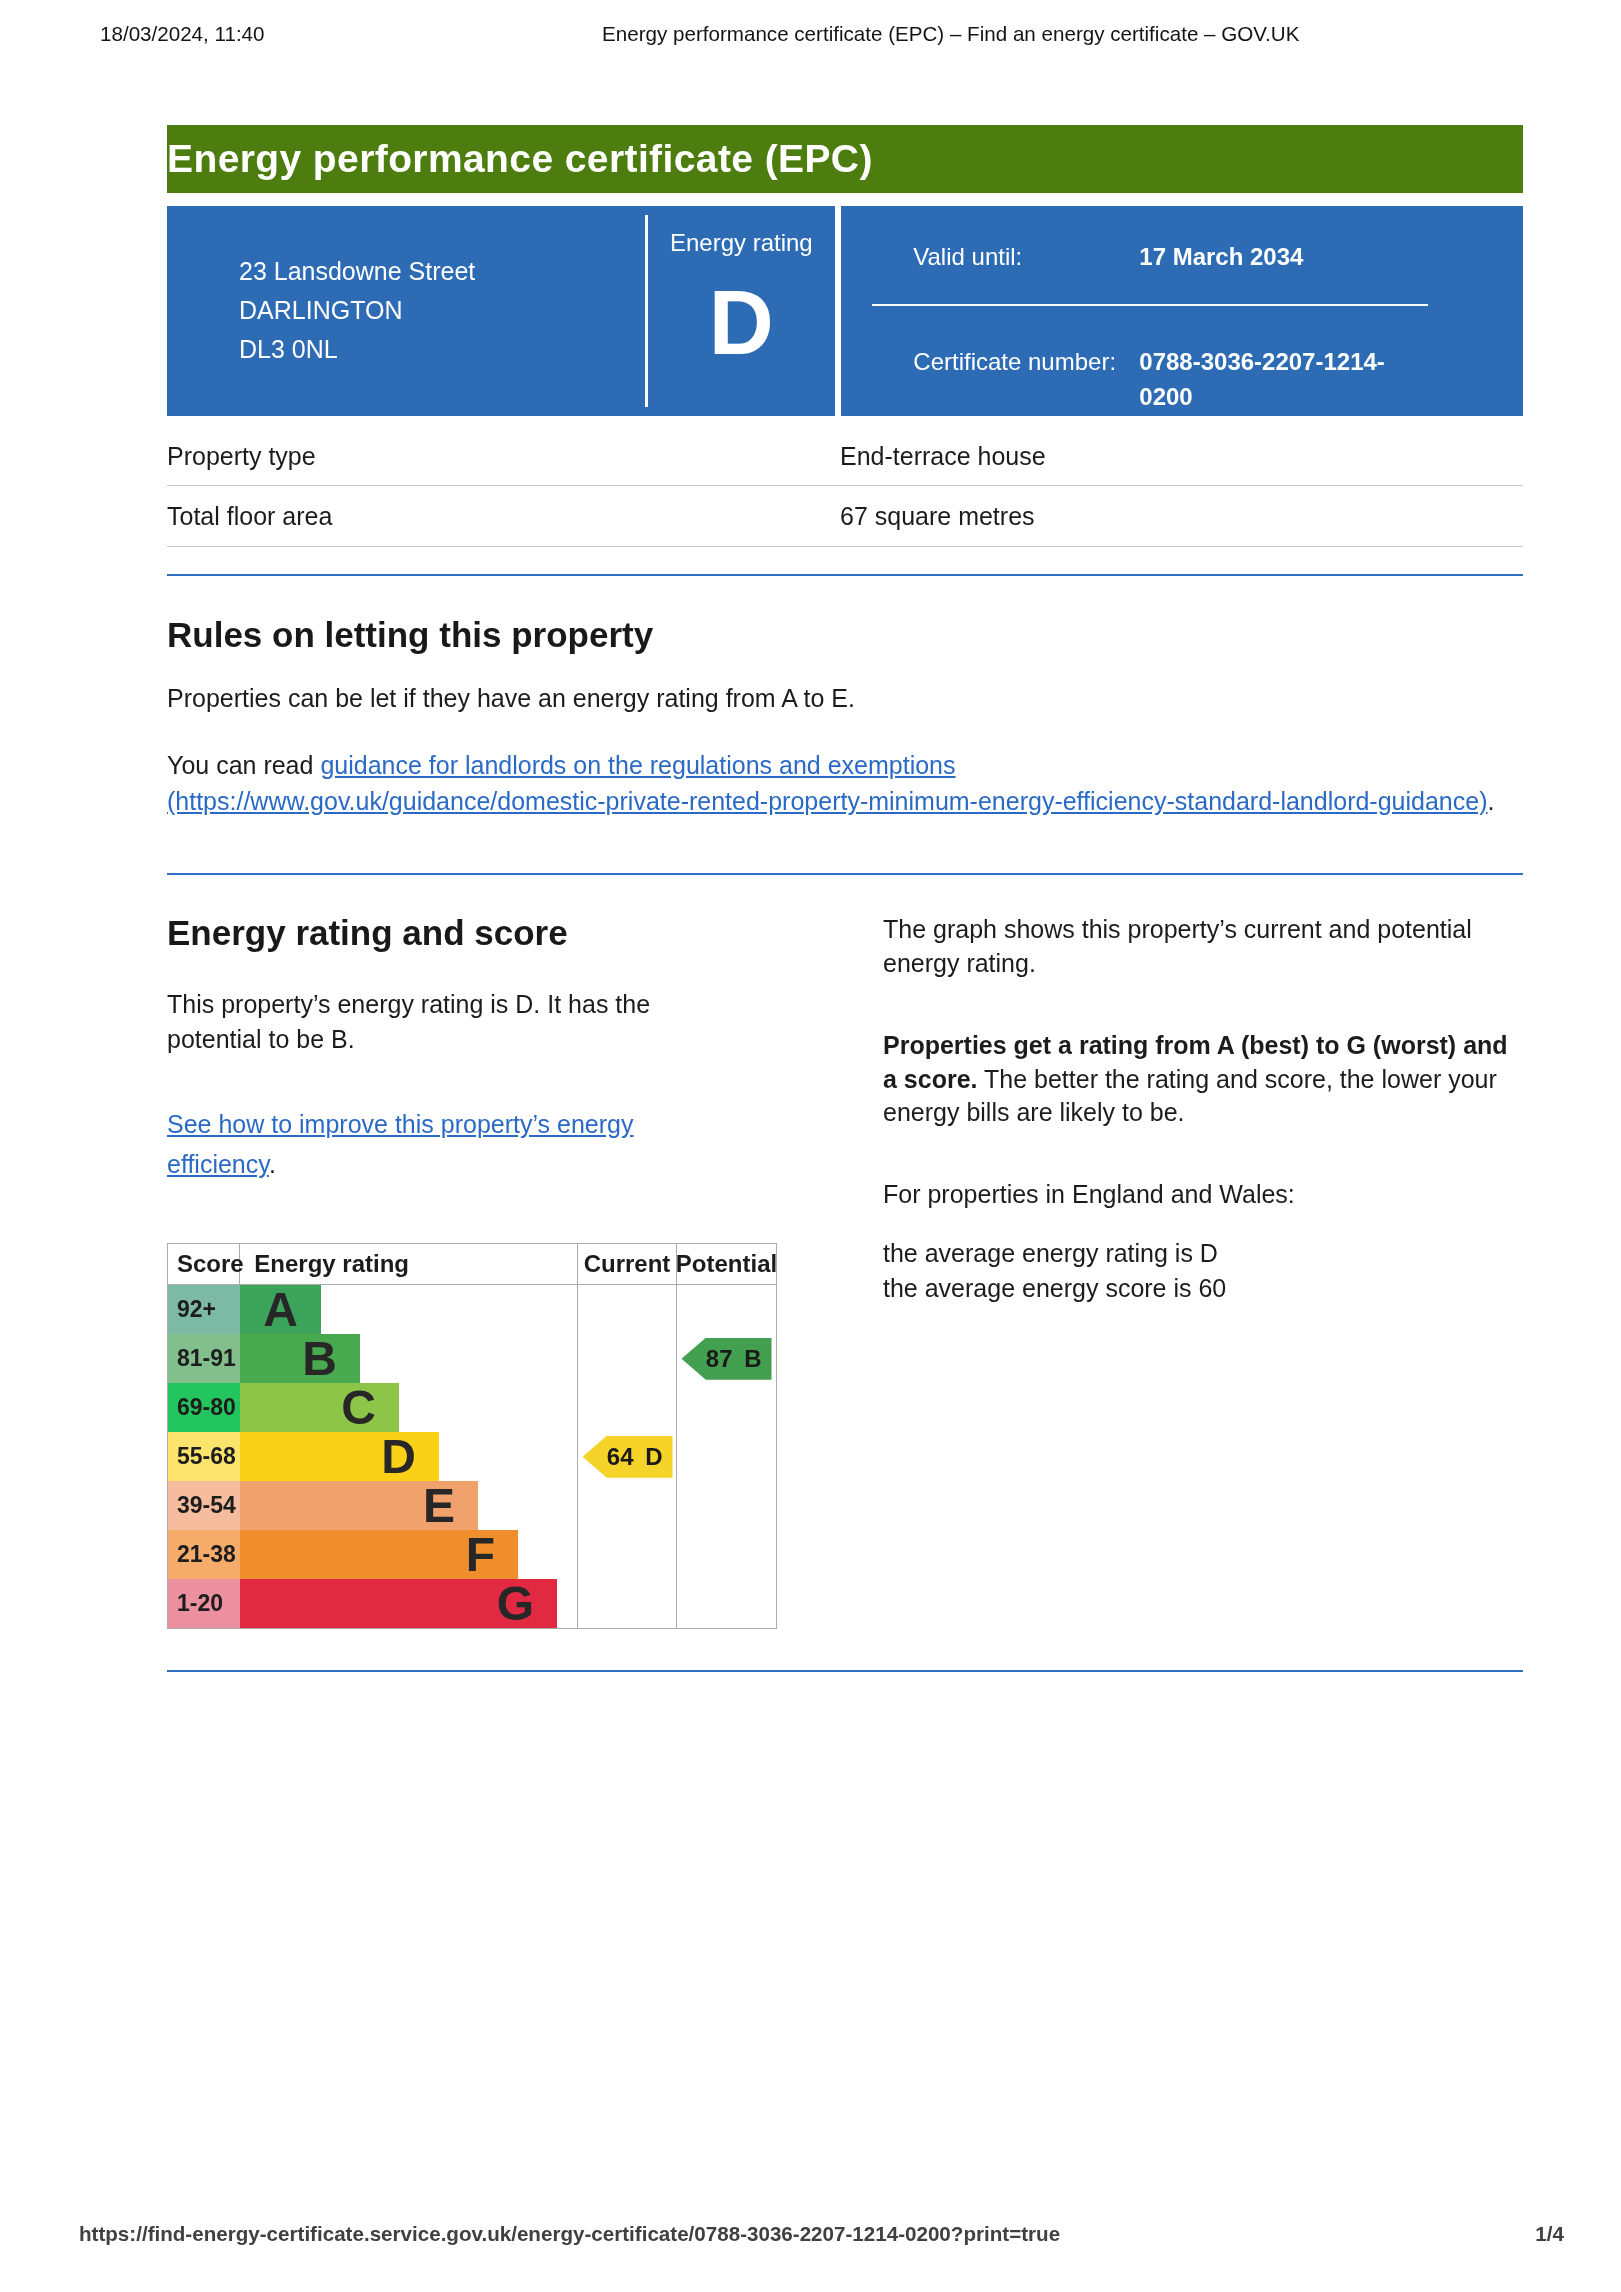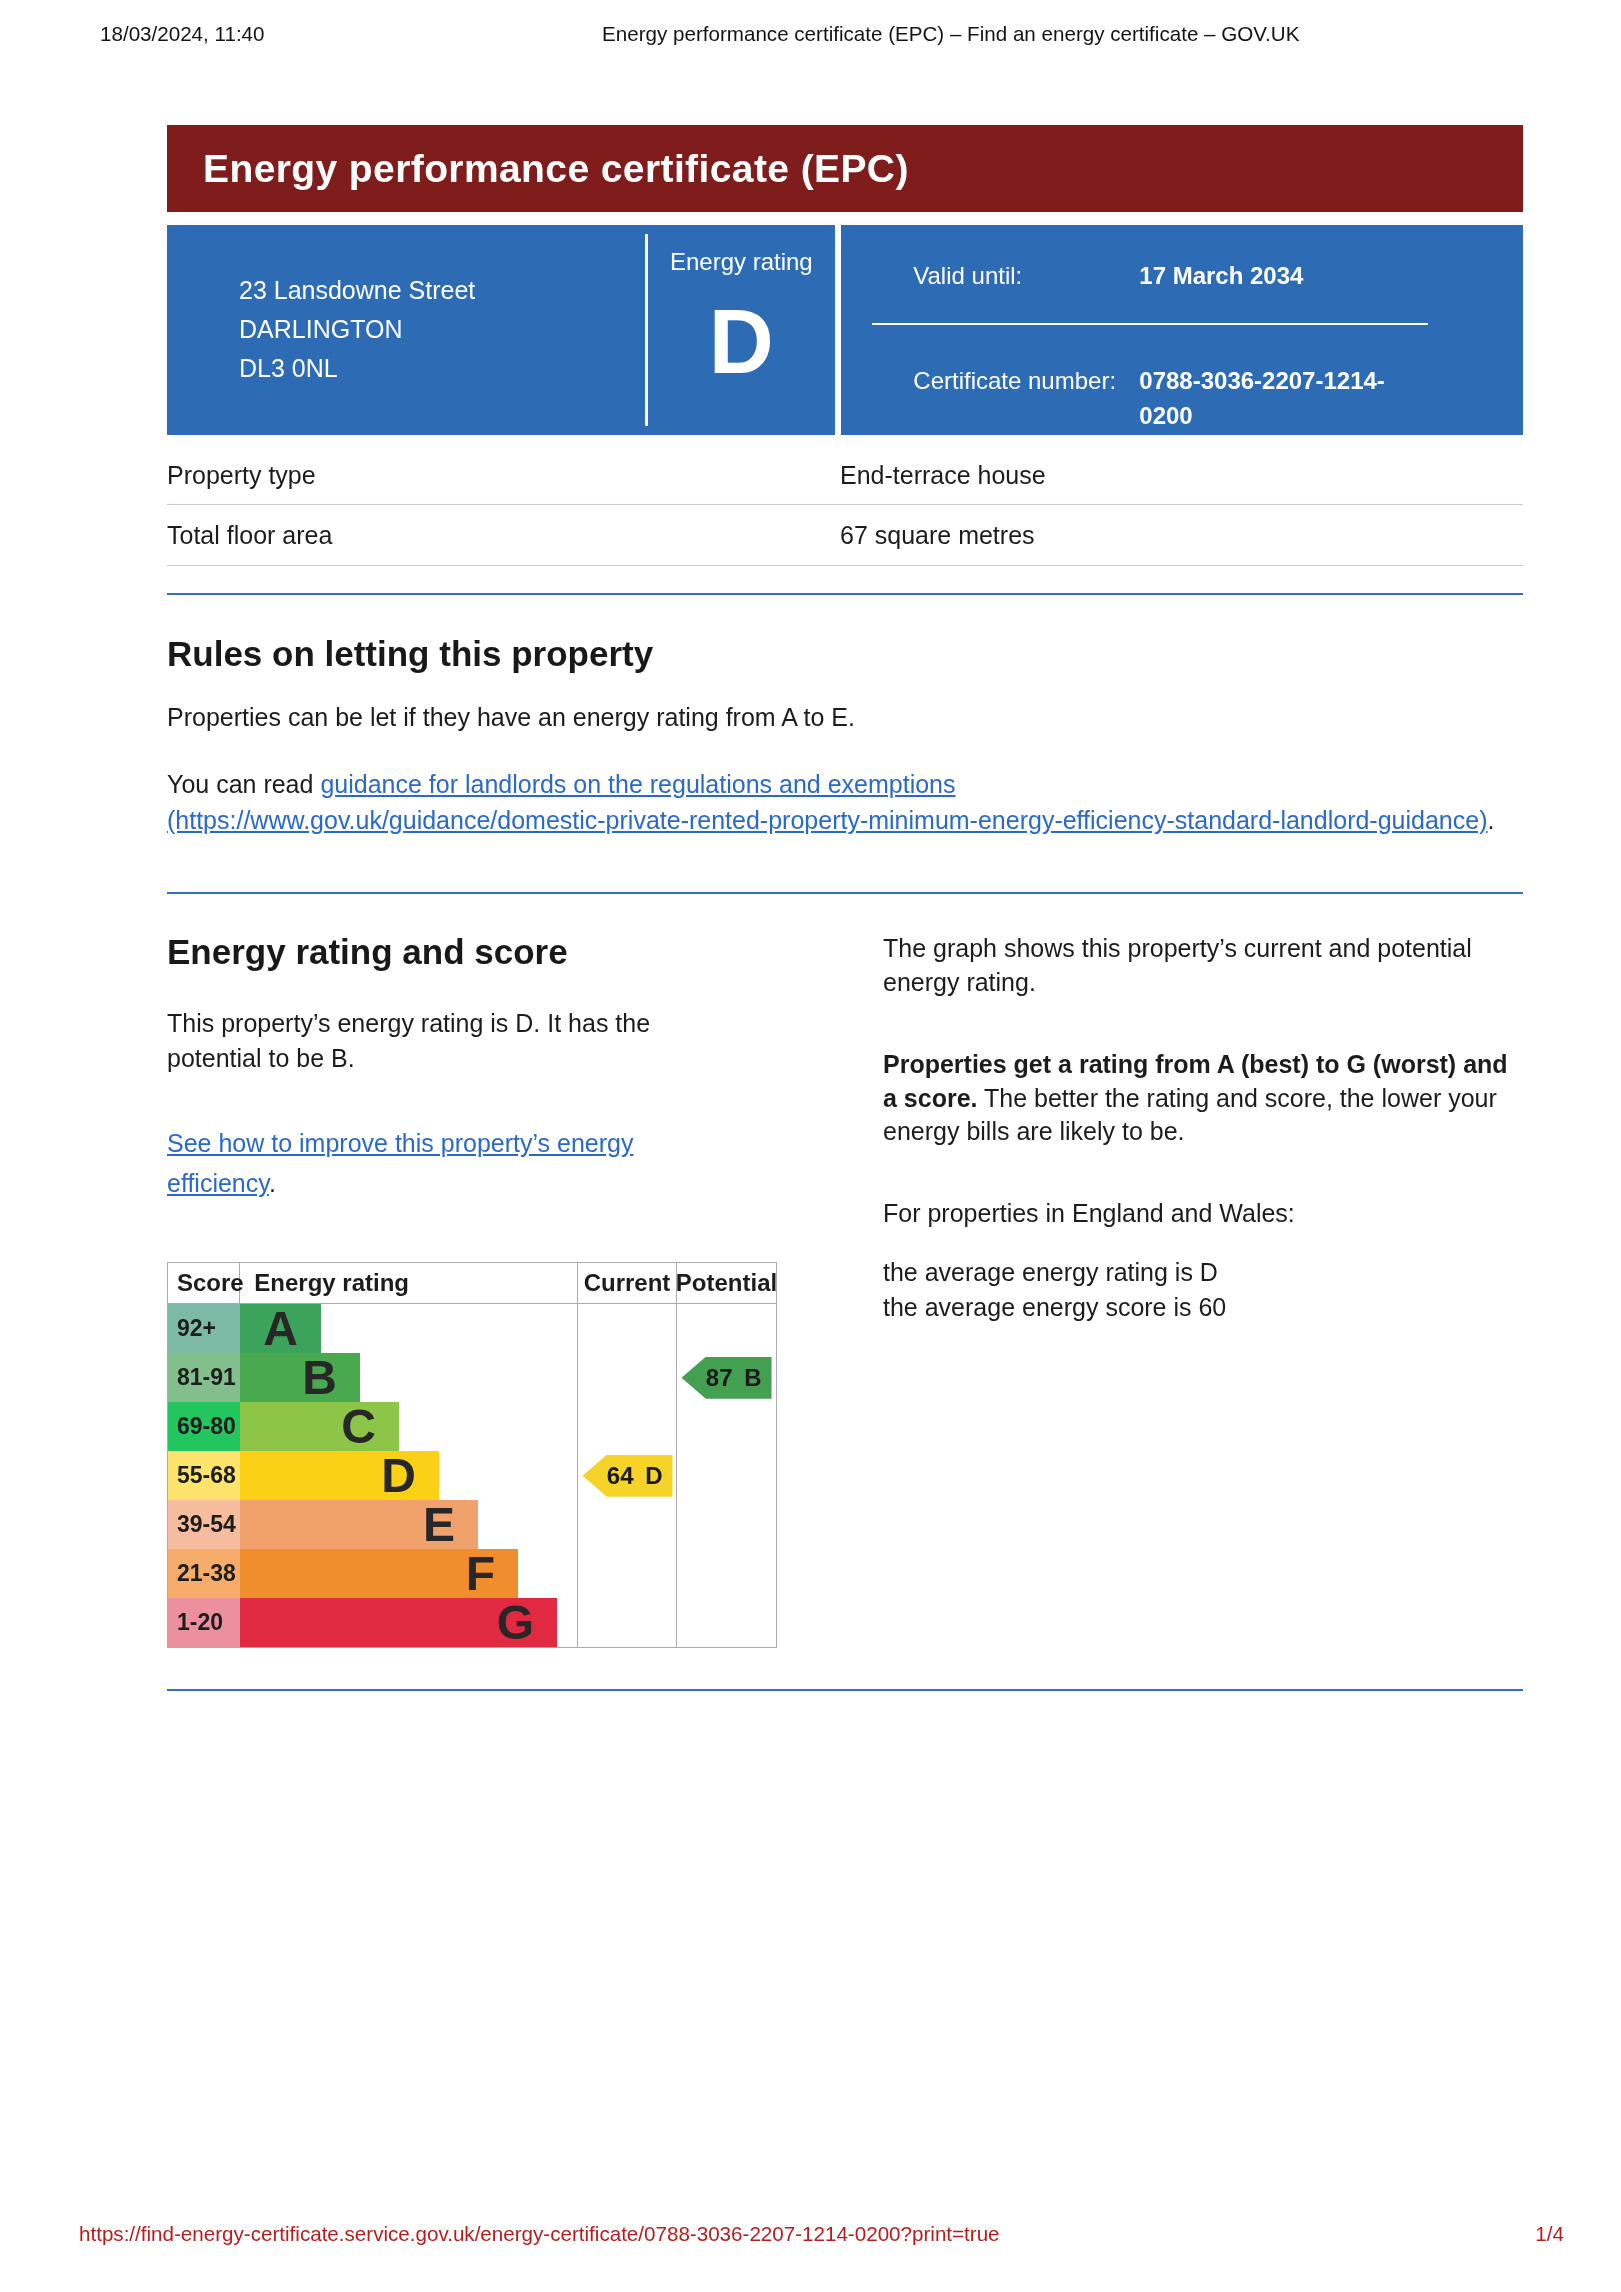--- a/index.html
+++ b/index.html
@@ -16,7 +16,7 @@
 
   .content{position:absolute;top:125px;left:167px;width:1356px;}
 
-  .banner{background:#7f1d1d;height:87px;display:flex;align-items:center;padding-left:36px;box-sizing:border-box;}
+  .banner{background:#4d7c0f;height:68px;display:flex;align-items:center;box-sizing:border-box;}
   .banner-title{color:#ffffff;font-size:39px;font-weight:bold;letter-spacing:0.4px;}
 
   .summary{display:flex;gap:6.3px;margin-top:12.5px;height:210px;}

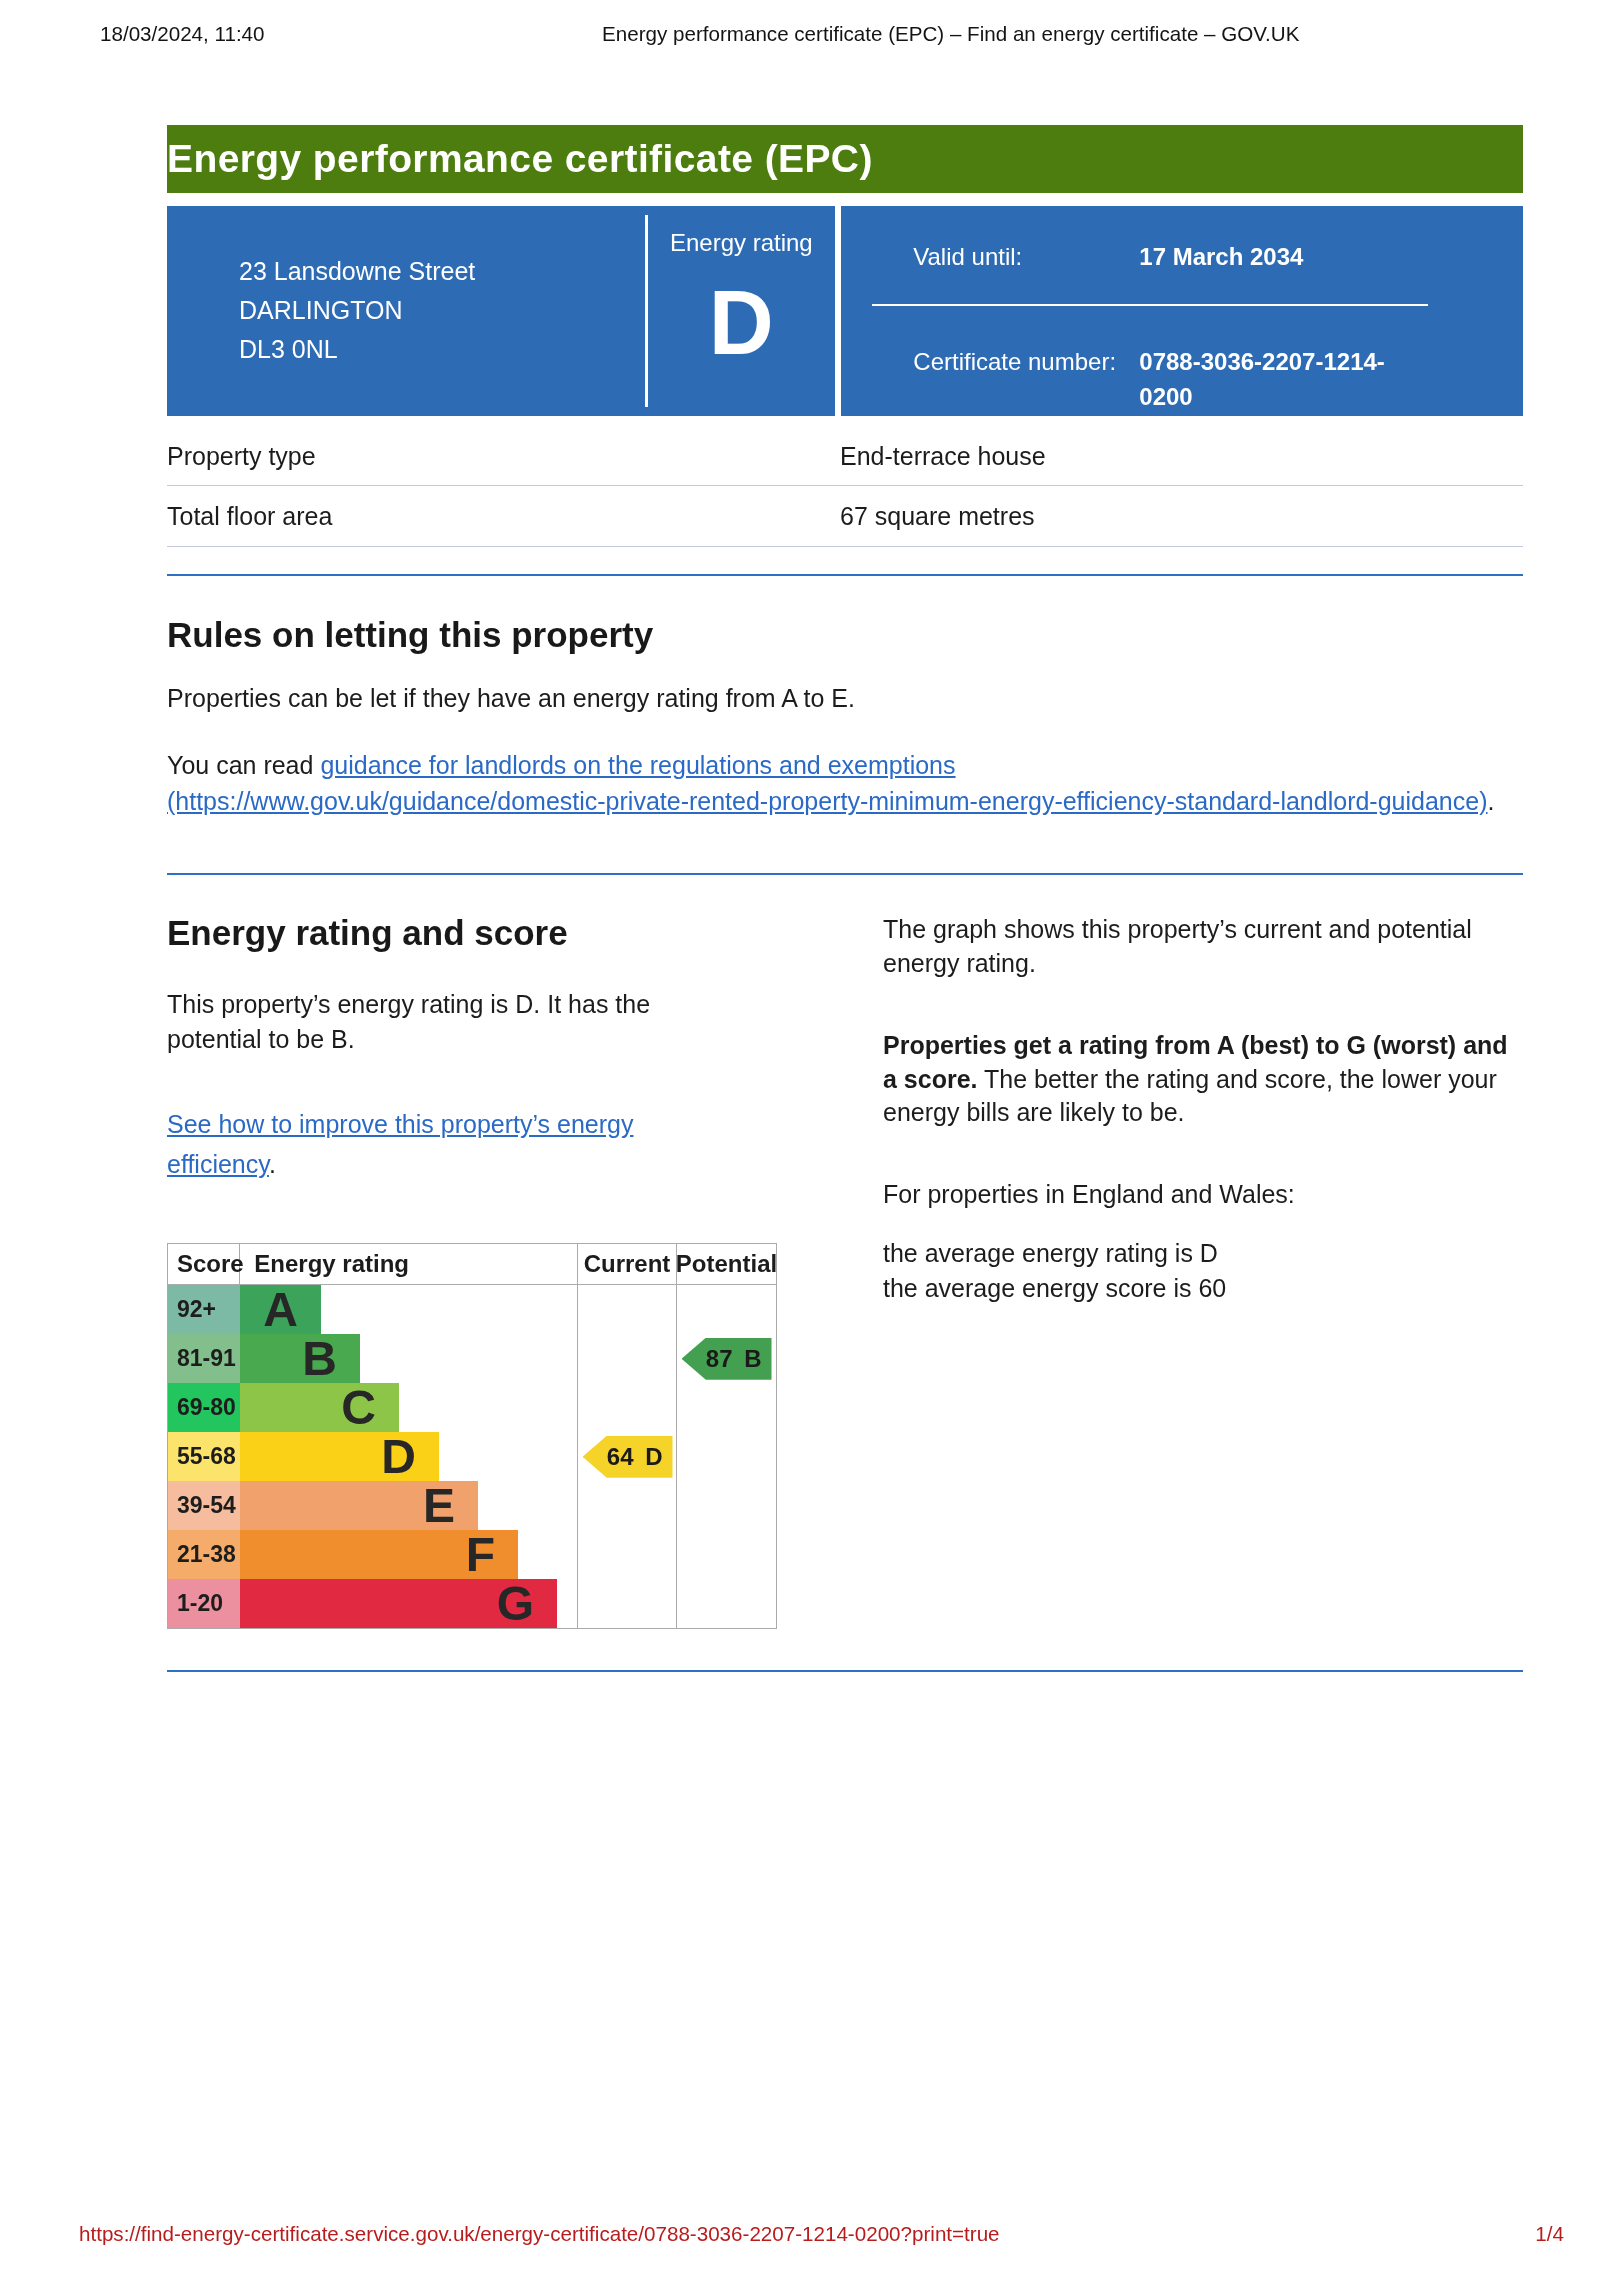--- a/index.html
+++ b/index.html
@@ -12,7 +12,7 @@
   .meta{position:absolute;top:21.5px;left:0;right:0;height:27px;font-size:20.6px;color:#141414;}
   .meta-date{position:absolute;left:100px;top:0;}
   .meta-title{position:absolute;left:602px;top:0;white-space:nowrap;}
-  .pfooter{position:absolute;left:79px;right:57px;bottom:47px;display:flex;justify-content:space-between;font-size:20.6px;color:#b91c1c;}
+  .pfooter{position:absolute;left:79px;right:57px;bottom:47px;display:flex;justify-content:space-between;font-size:20.6px;color:#404040;font-weight:bold;}
 
   .content{position:absolute;top:125px;left:167px;width:1356px;}
 

